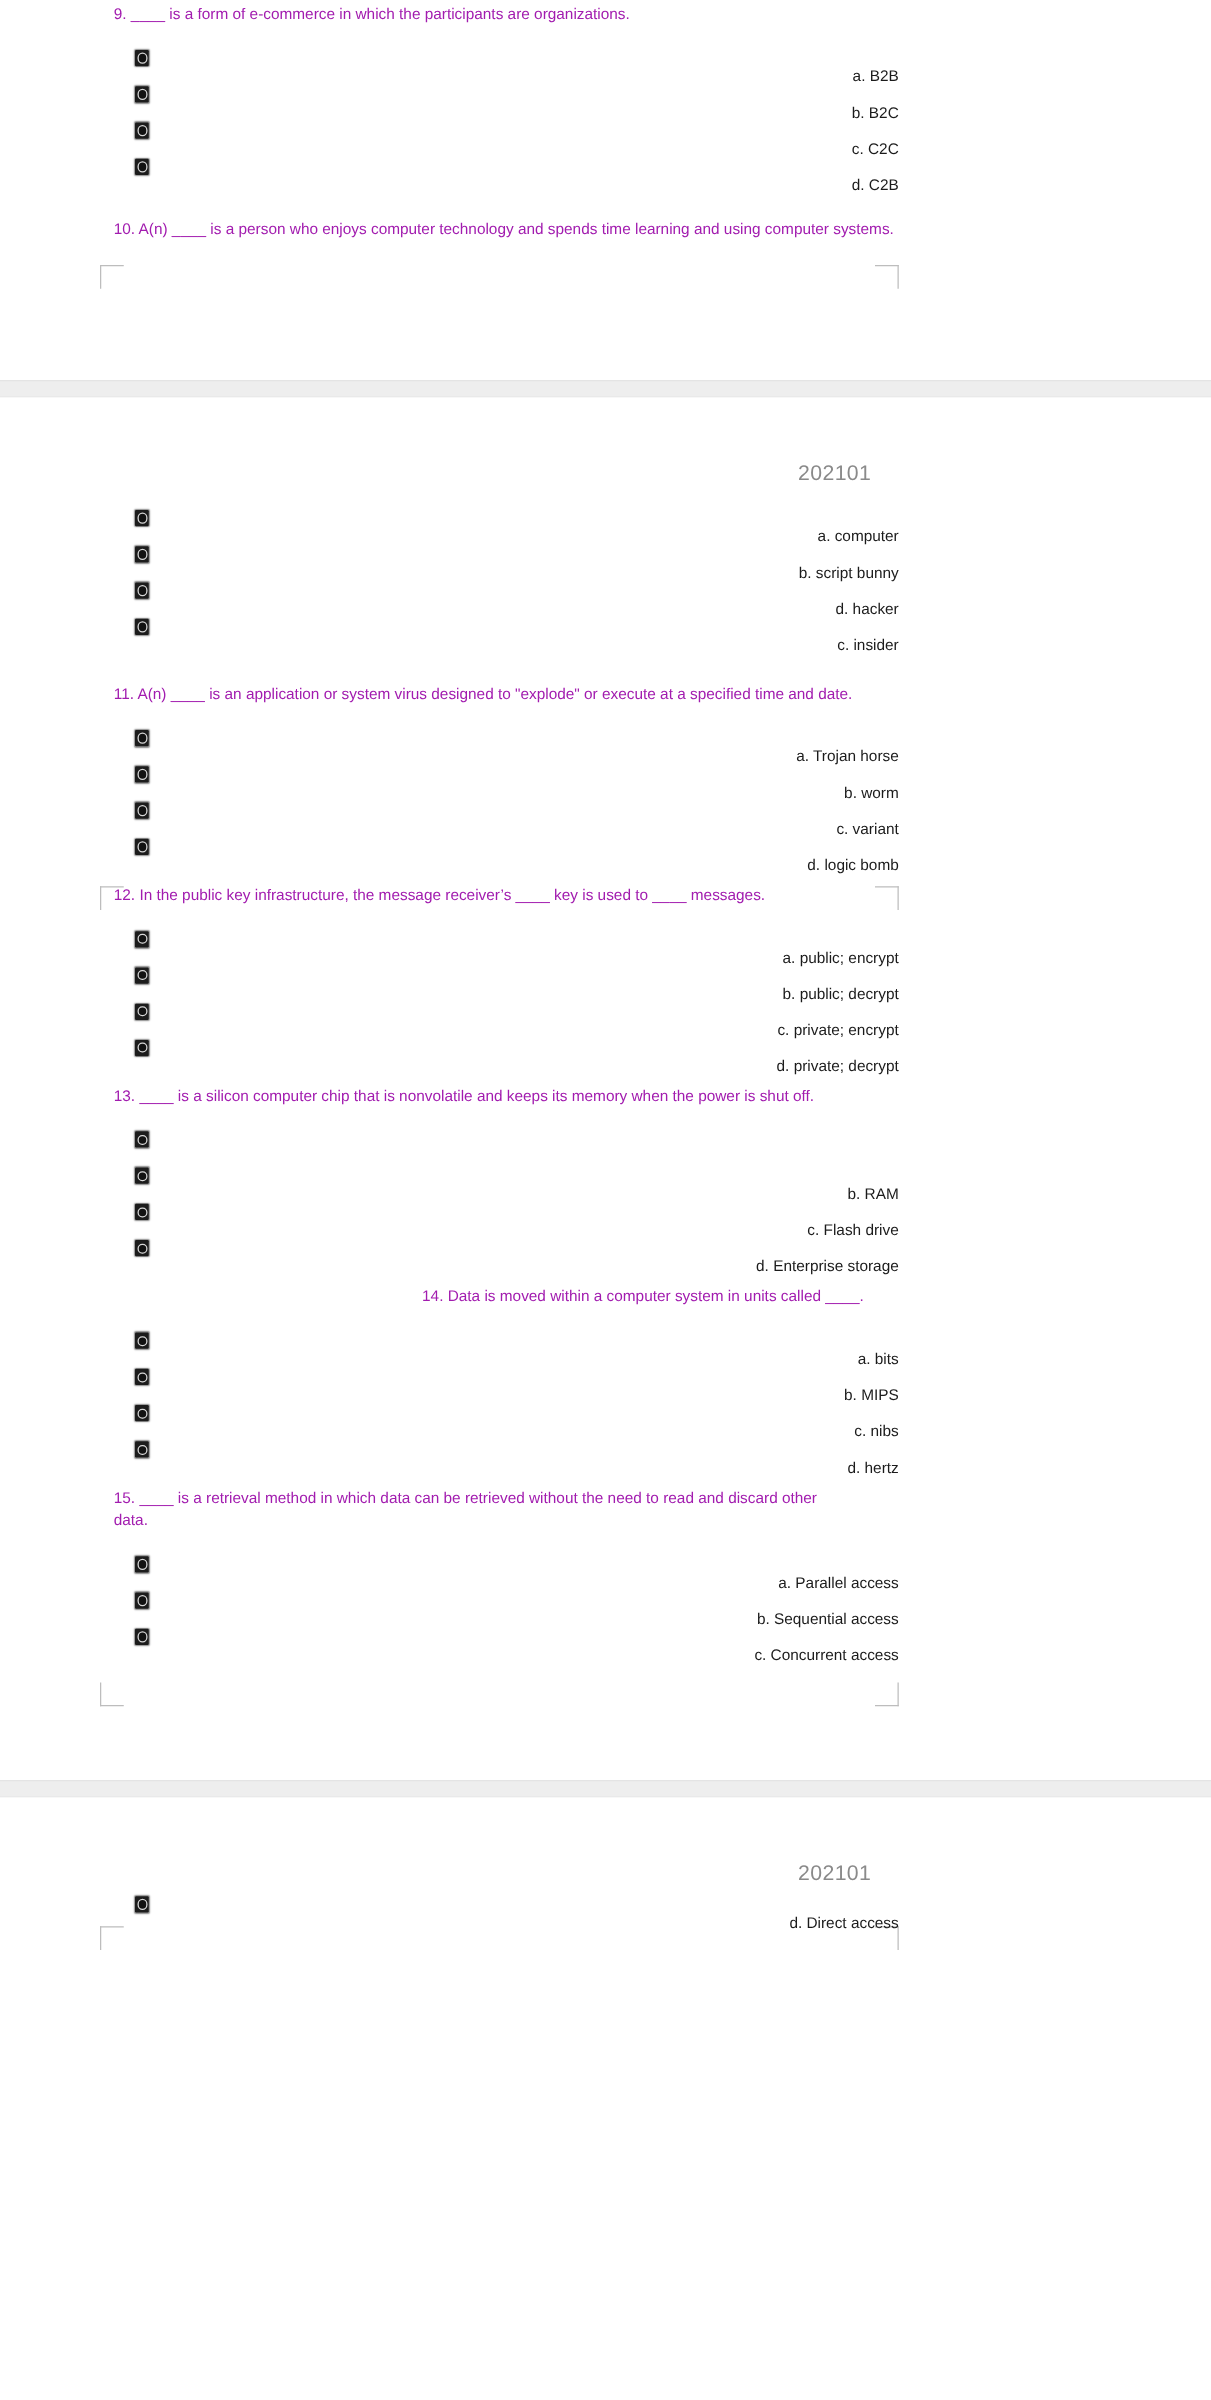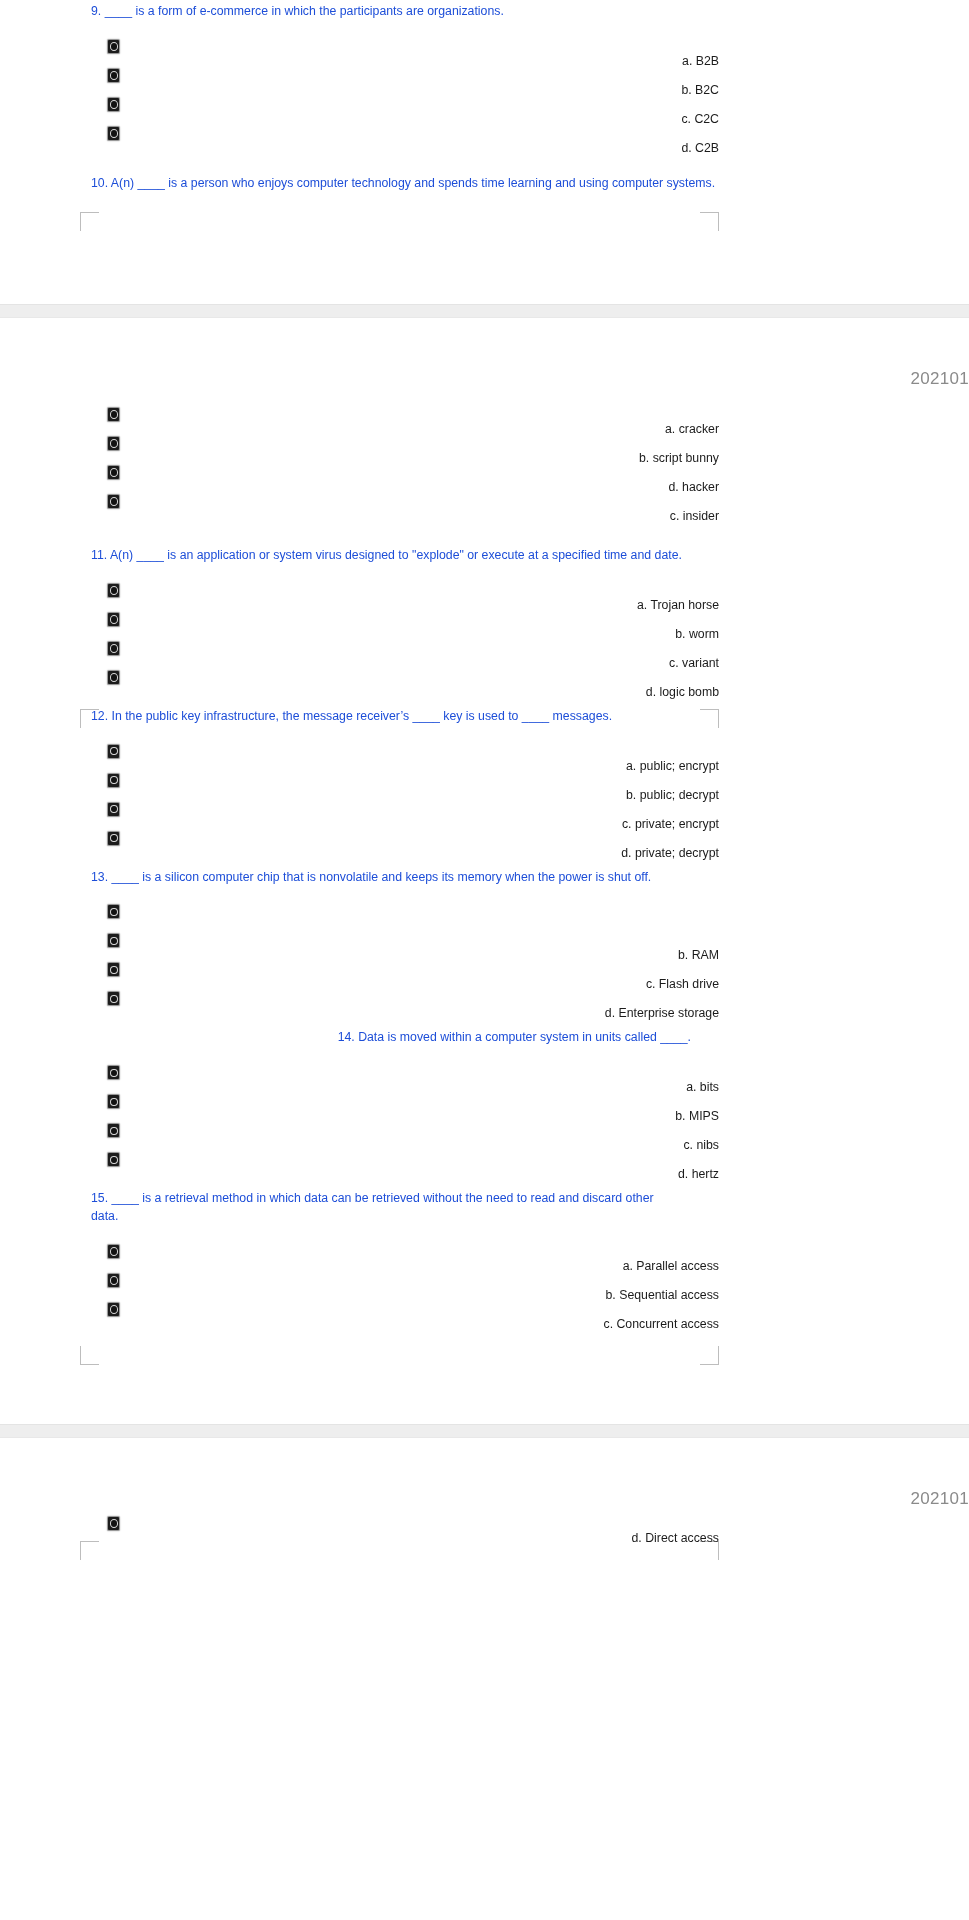--- a/index.html
+++ b/index.html
@@ -59,7 +59,7 @@
   .question {
     font-size: 12.3px;
     line-height: 1.45;
-    color: #1d4ed8;
+    color: #a21caf;
     margin: 0;
     max-width: 600px;
   }

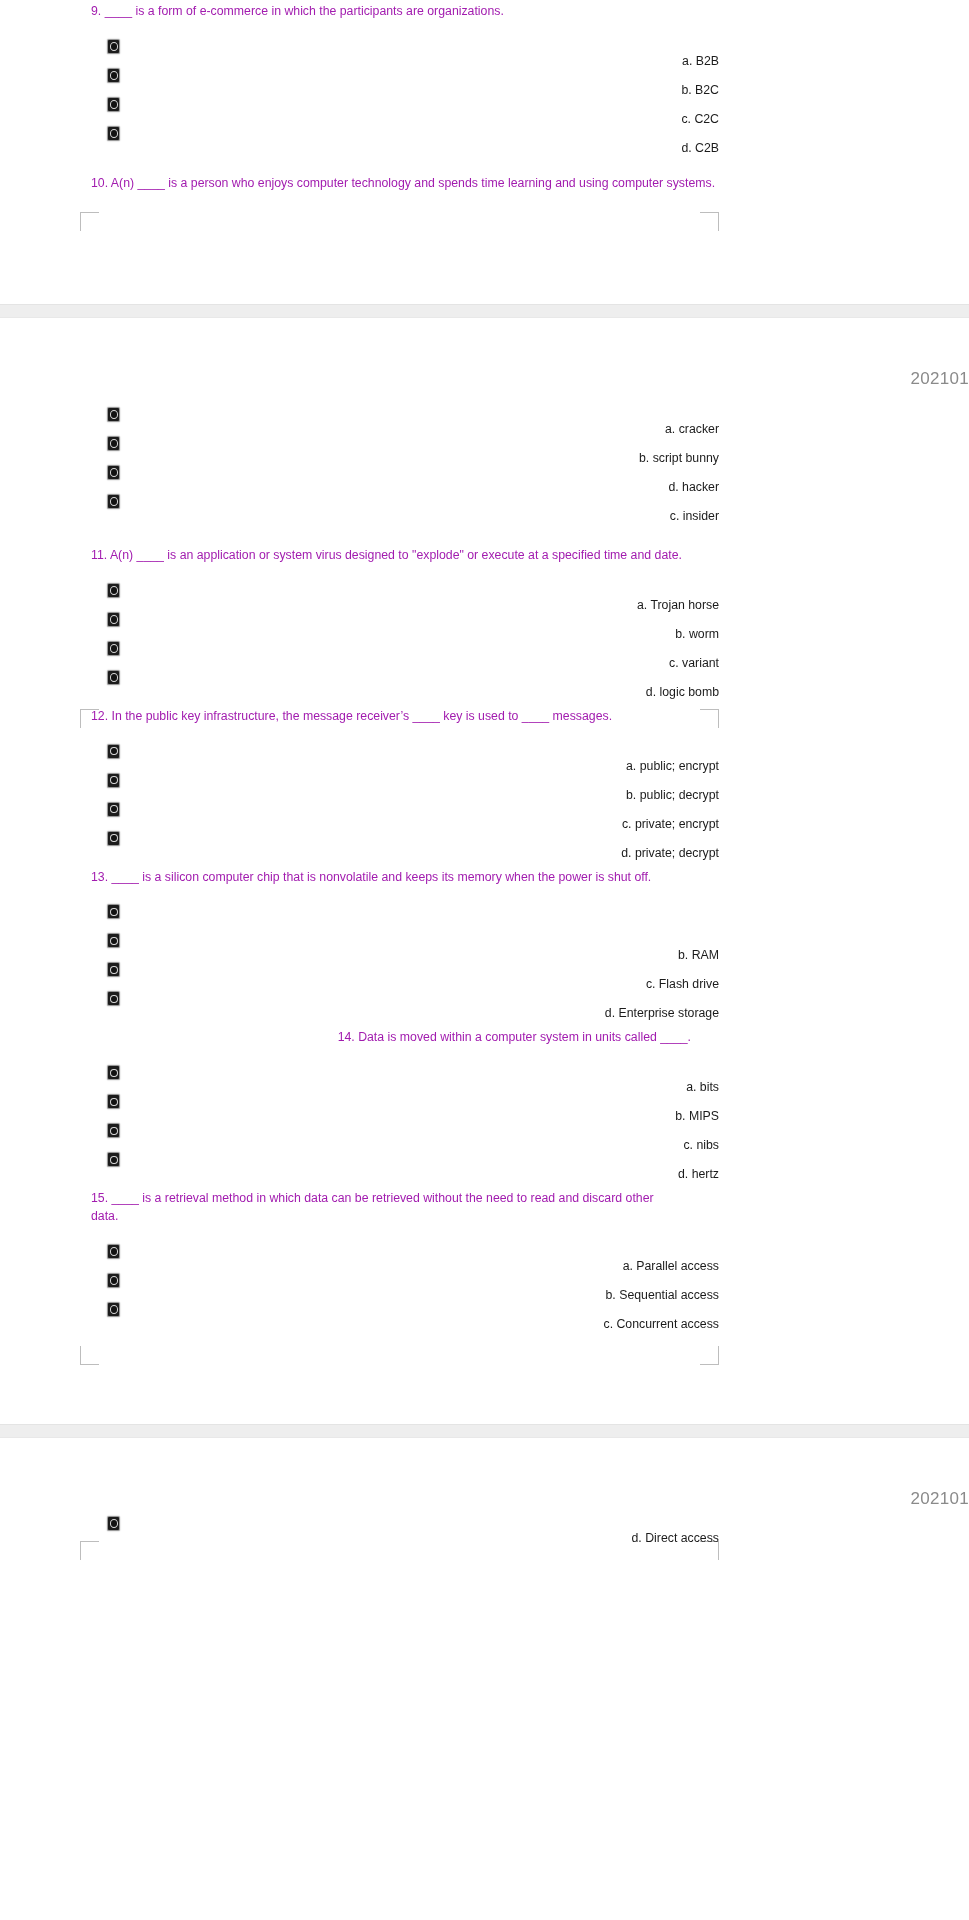--- a/index.html
+++ b/index.html
@@ -48,6 +48,7 @@
     color: #8a8a8a;
     font-size: 17px;
     letter-spacing: .3px;
+    padding-right: 272px;
     line-height: 1;
   }
 

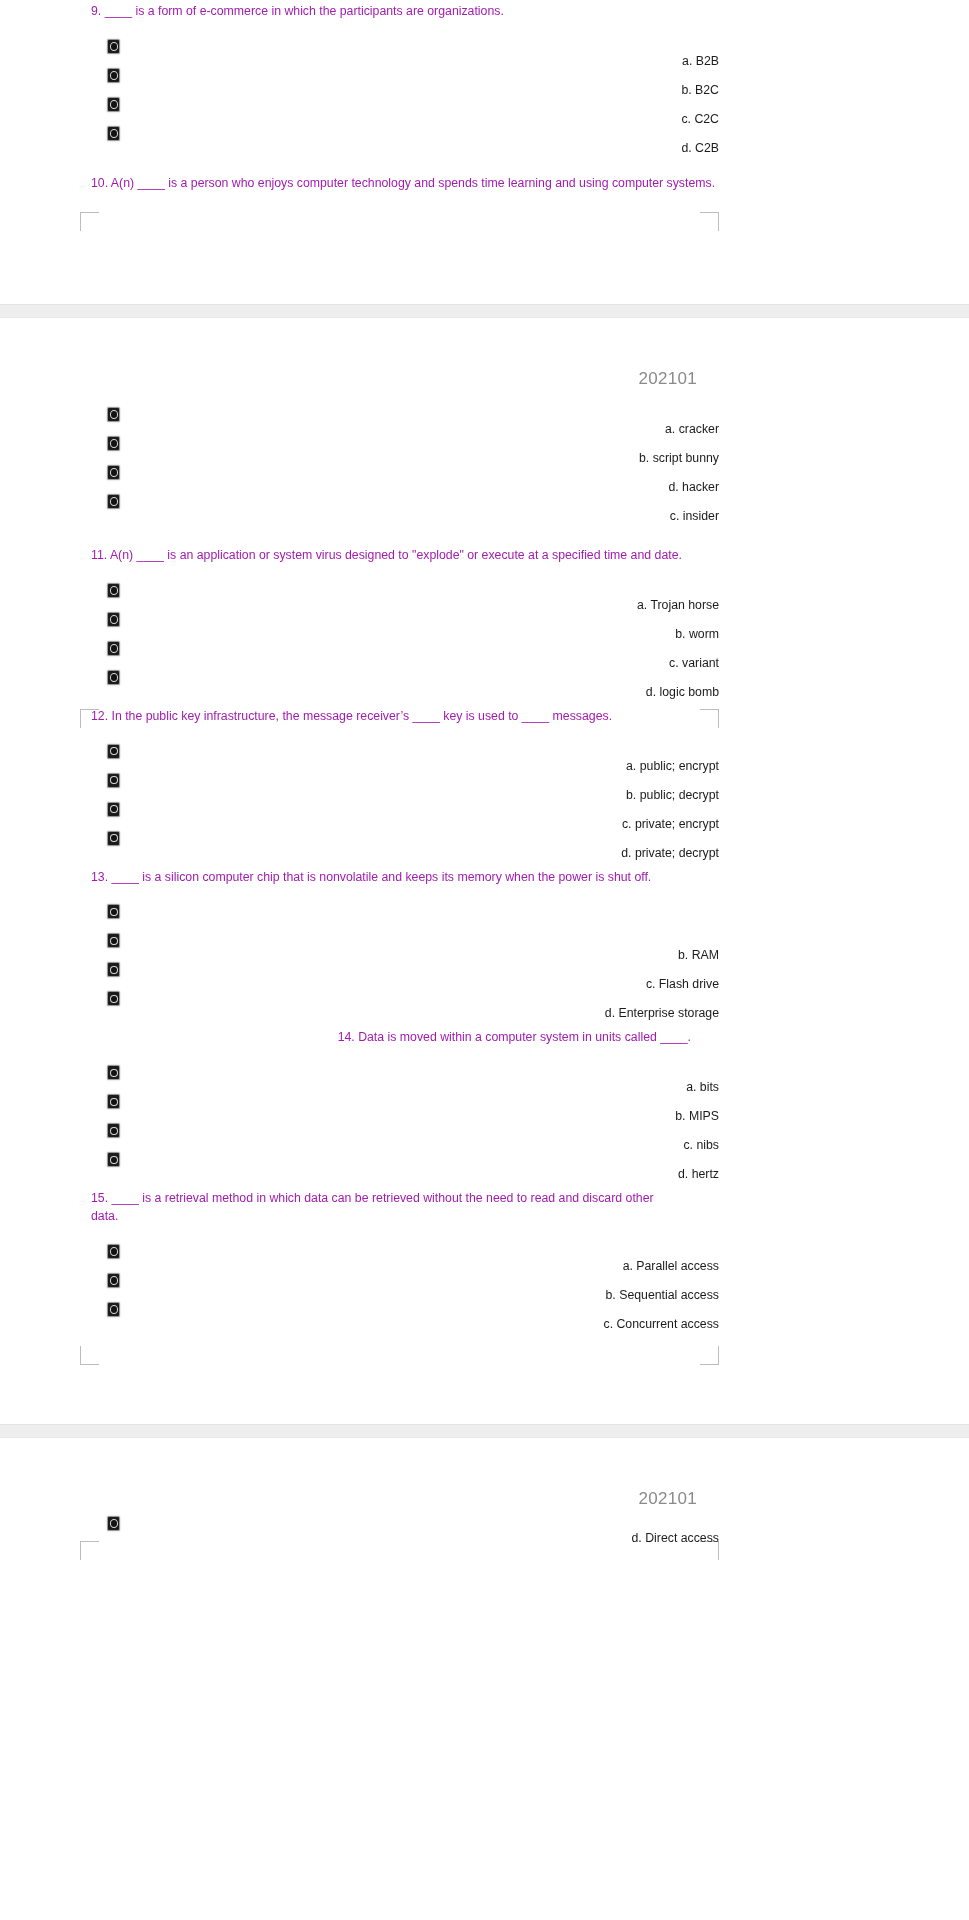--- a/index.html
+++ b/index.html
@@ -159,7 +159,7 @@
     <ul class="options">
       <li class="option">
         <span class="radio-icon"></span>
-        <span class="option-label">a. cracker</span>
+        <span class="option-label">a. computer</span>
       </li>
       <li class="option">
         <span class="radio-icon"></span>

